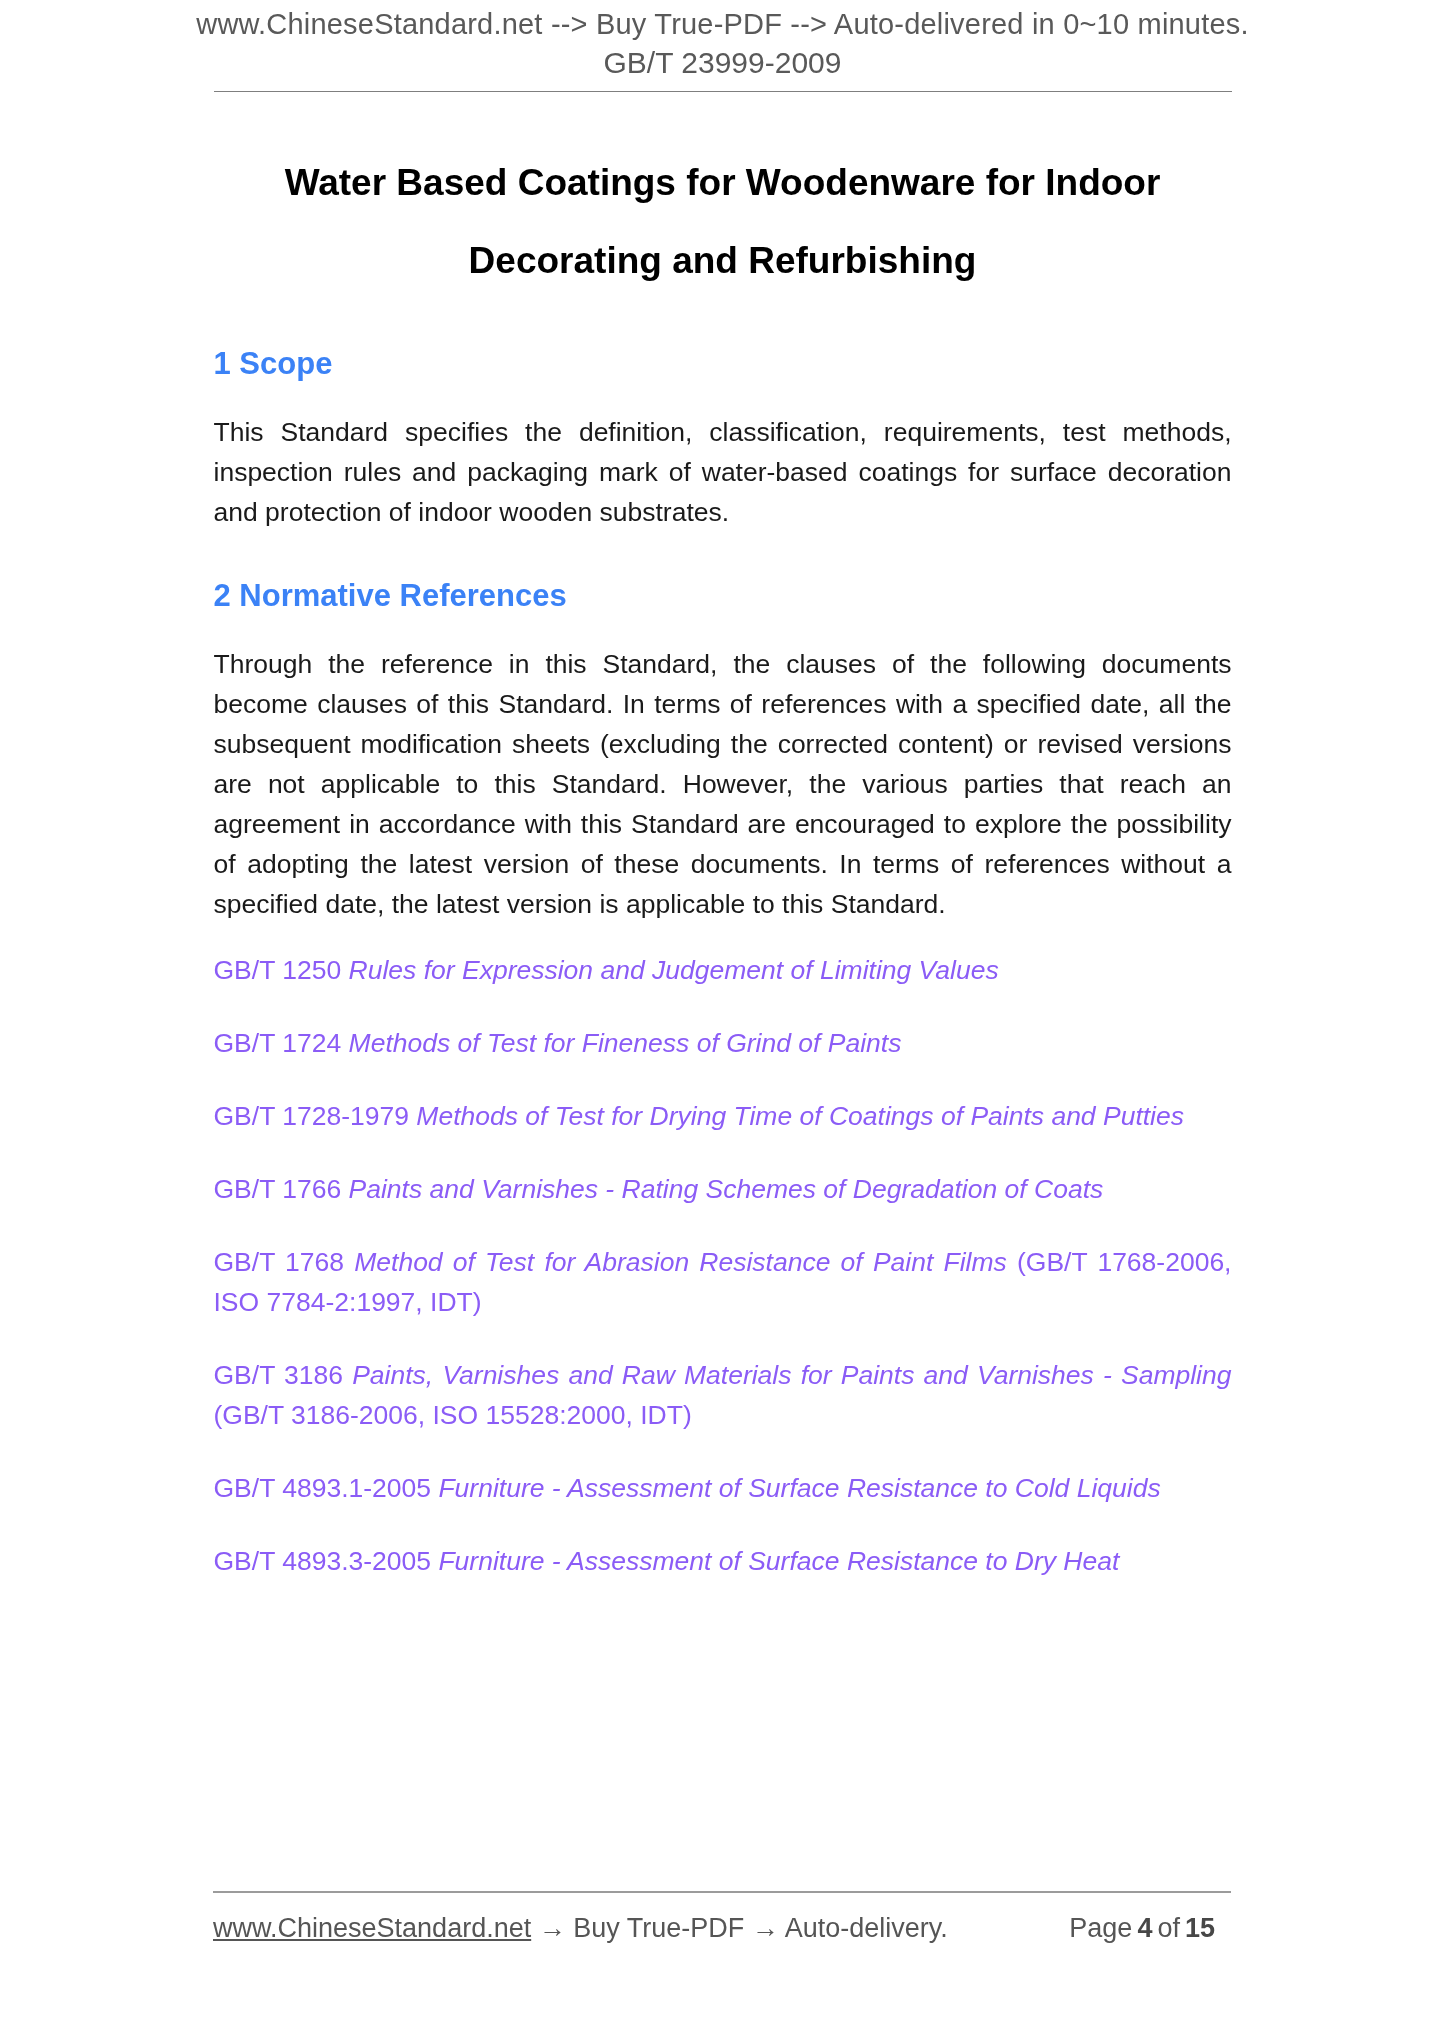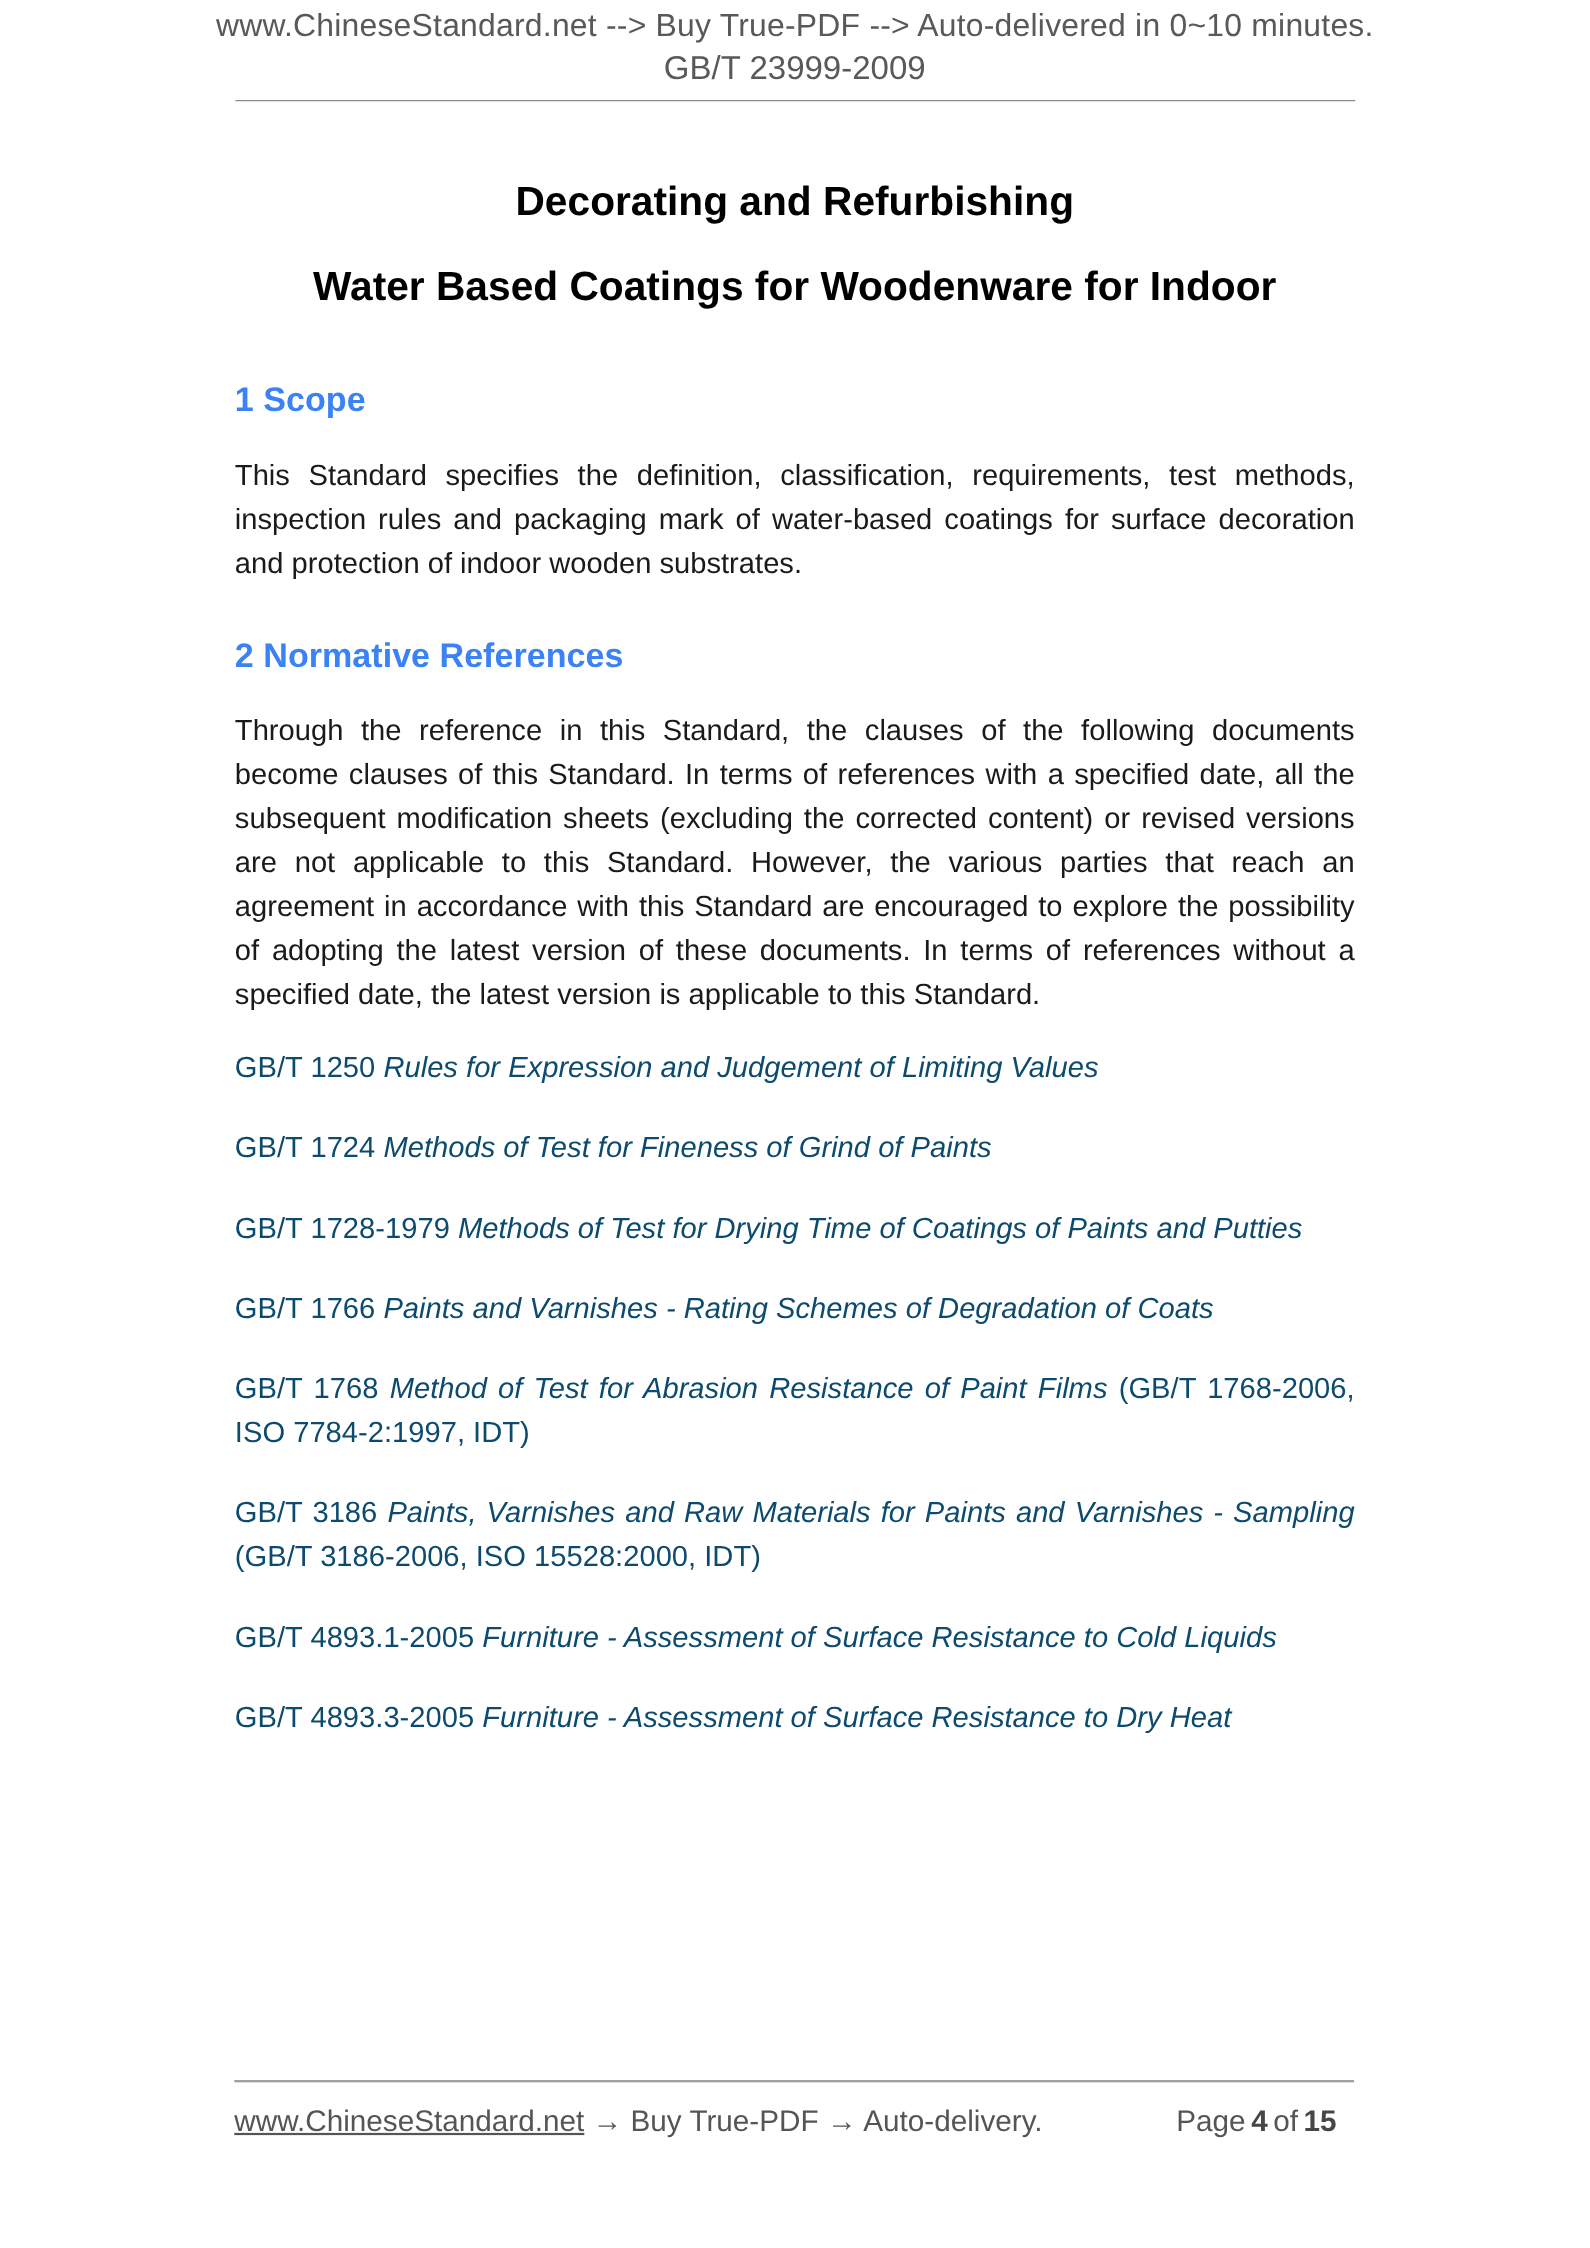--- a/index.html
+++ b/index.html
@@ -84,8 +84,8 @@
 <main class="content">
 
   <h1 class="doc-title">
+    <div>Water Based Coatings for Woodenware for Indoor</div>
     <div>Decorating and Refurbishing</div>
-    <div>Water Based Coatings for Woodenware for Indoor</div>
   </h1>
 
   <h2 class="section-heading">1 Scope</h2>

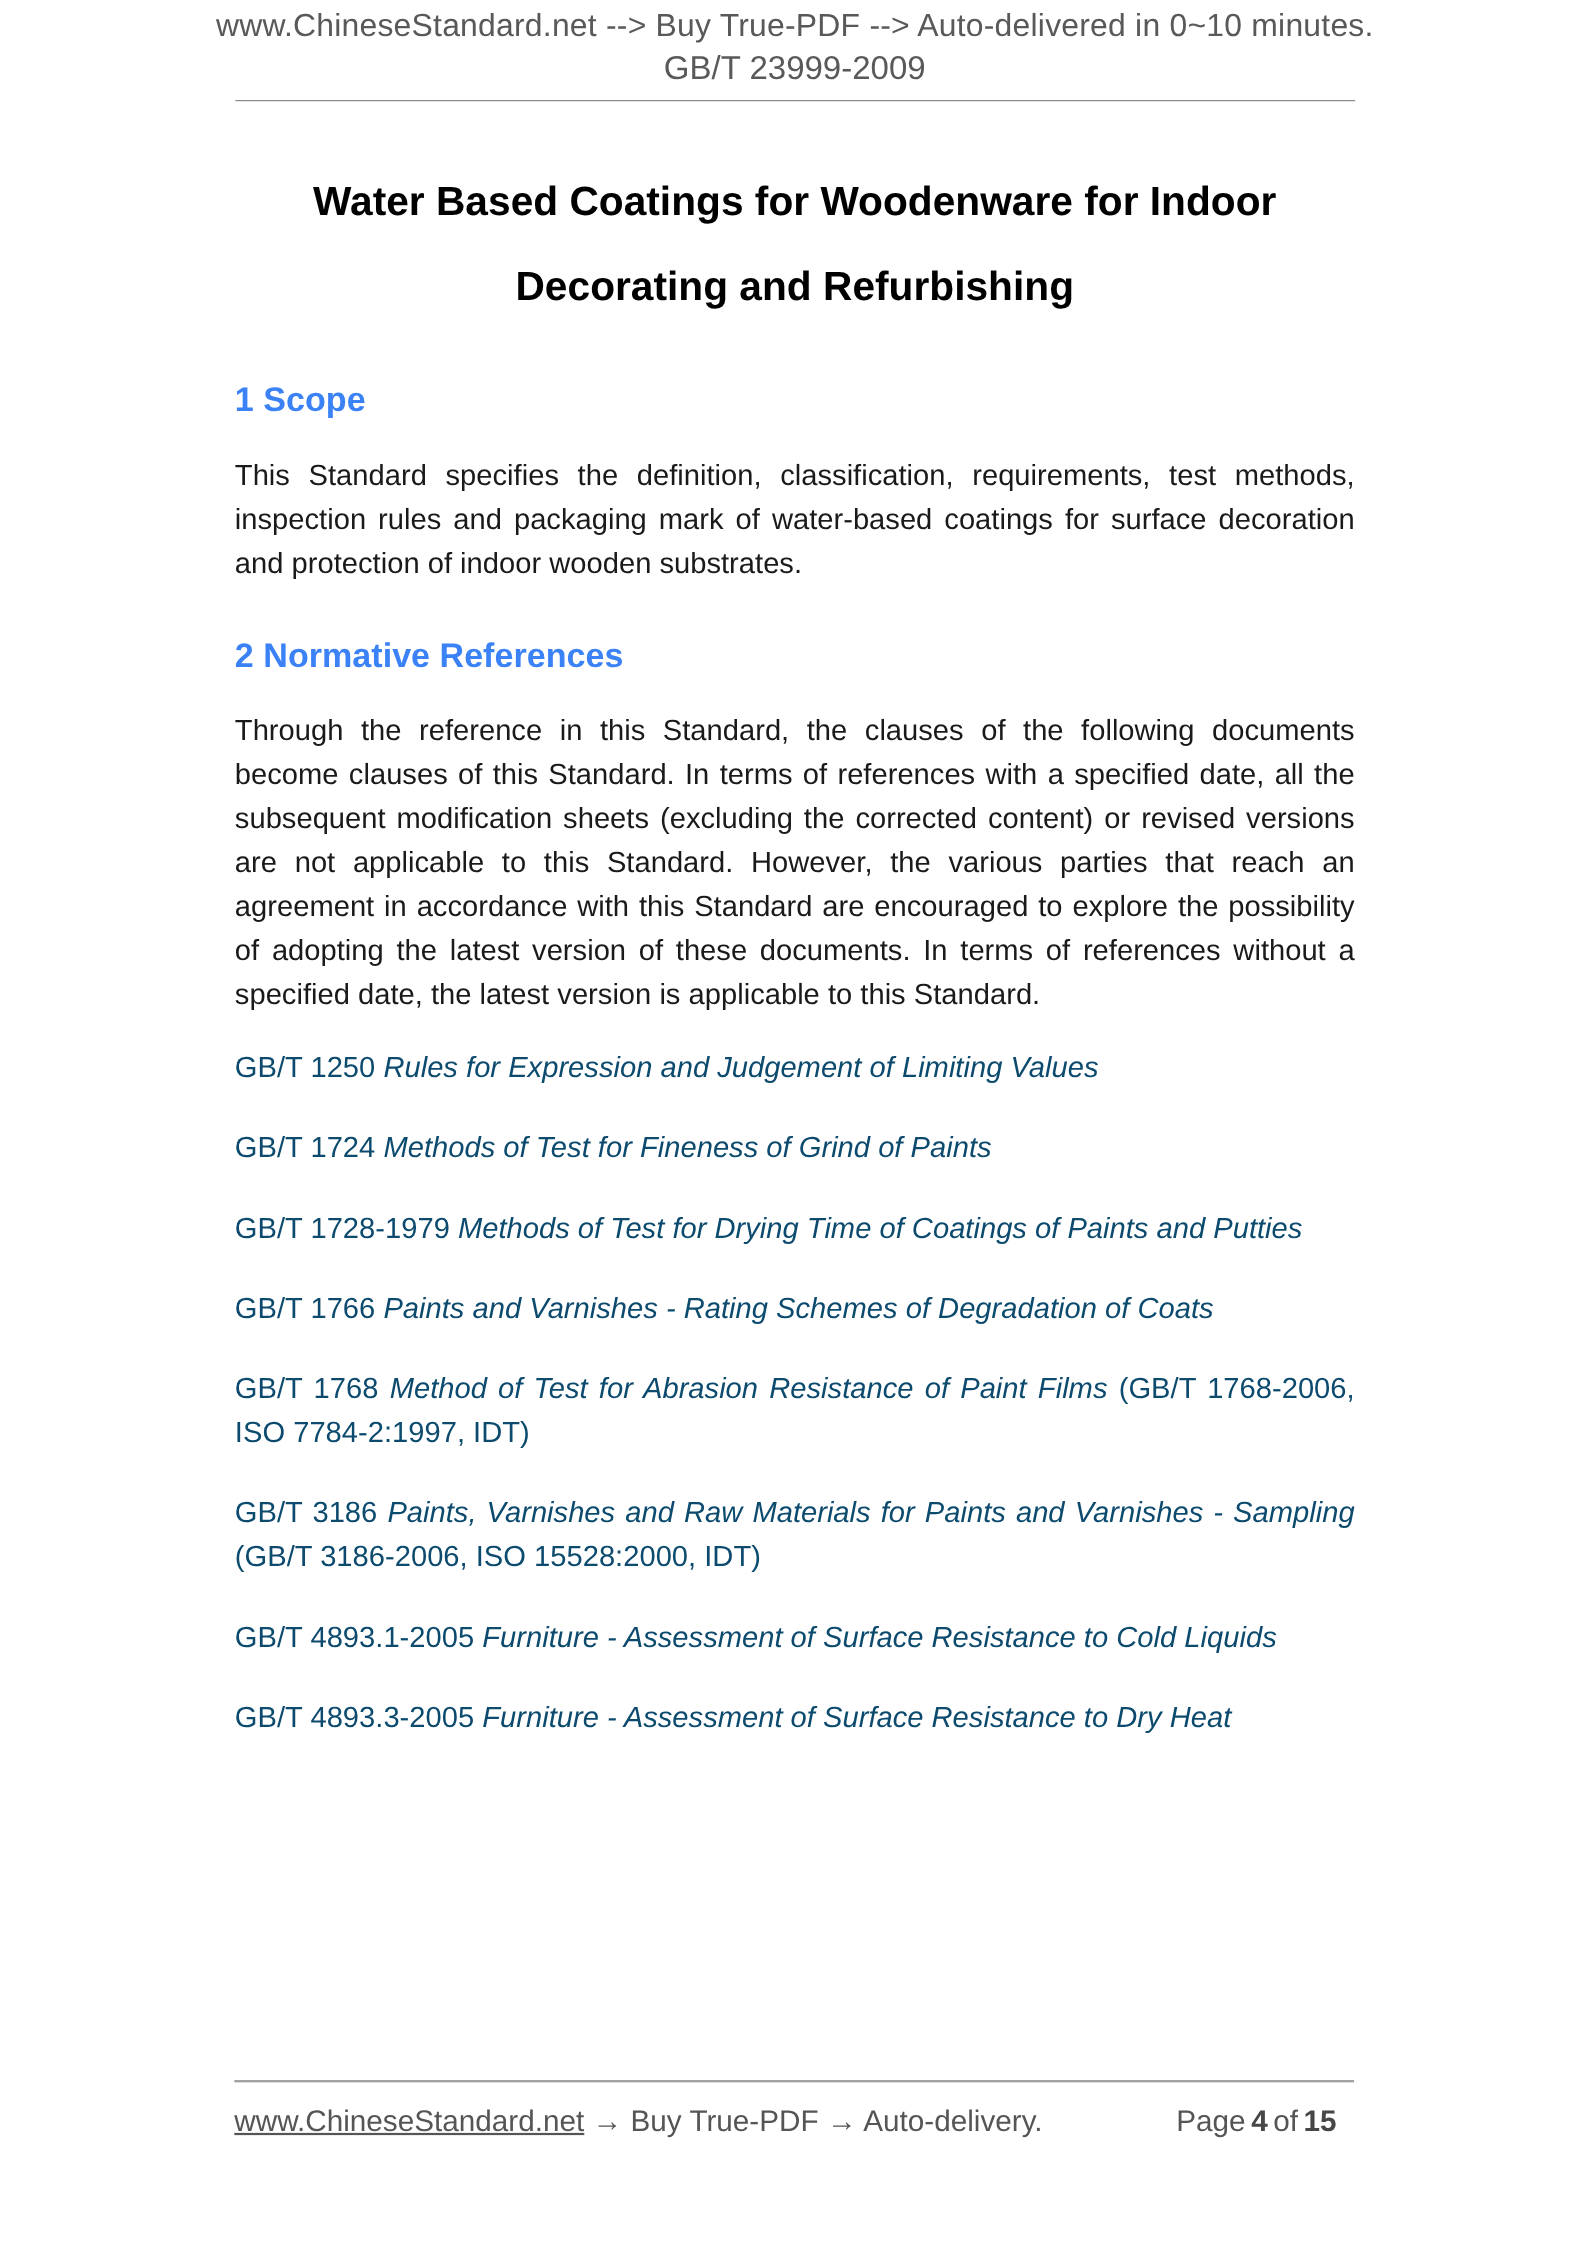--- a/index.html
+++ b/index.html
@@ -47,7 +47,7 @@
     line-height: 40px;
     text-align: justify;
     margin: 0 0 33px 0;
-    color: #0c4a6e;
+    color: #8b5cf6;
   }
   .reference-item em { font-style: italic; }
   .page-footer-rule {

